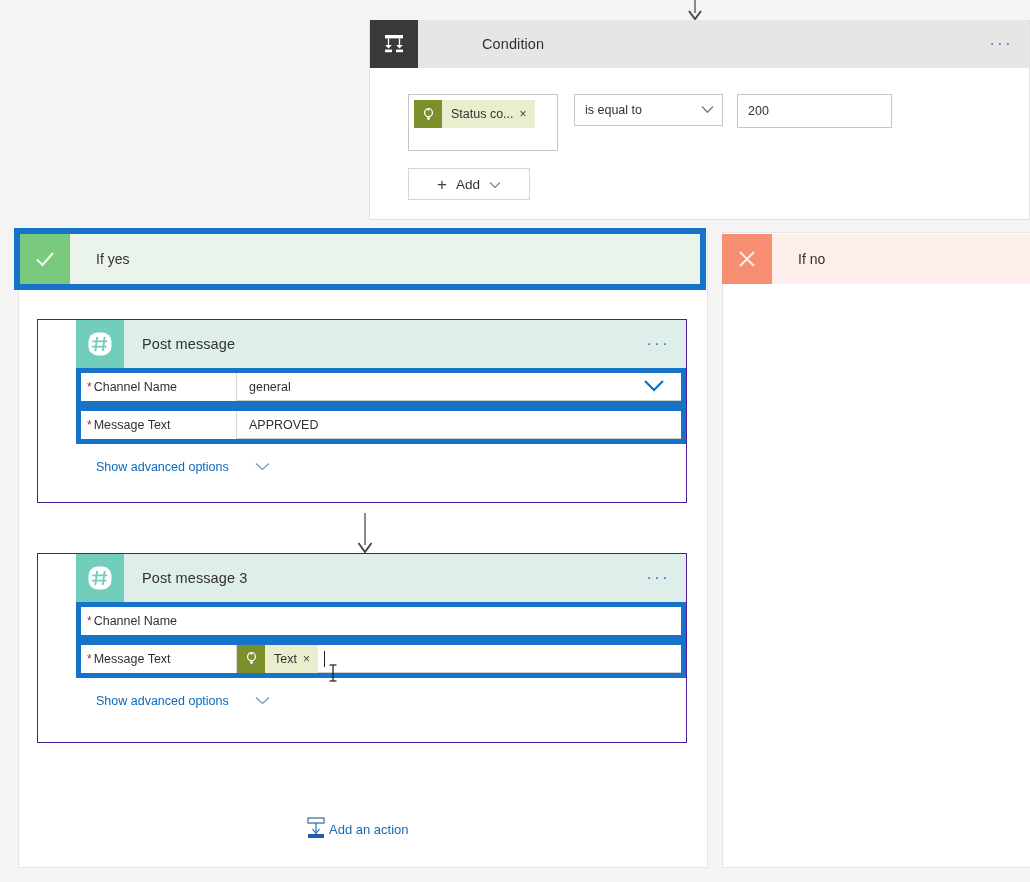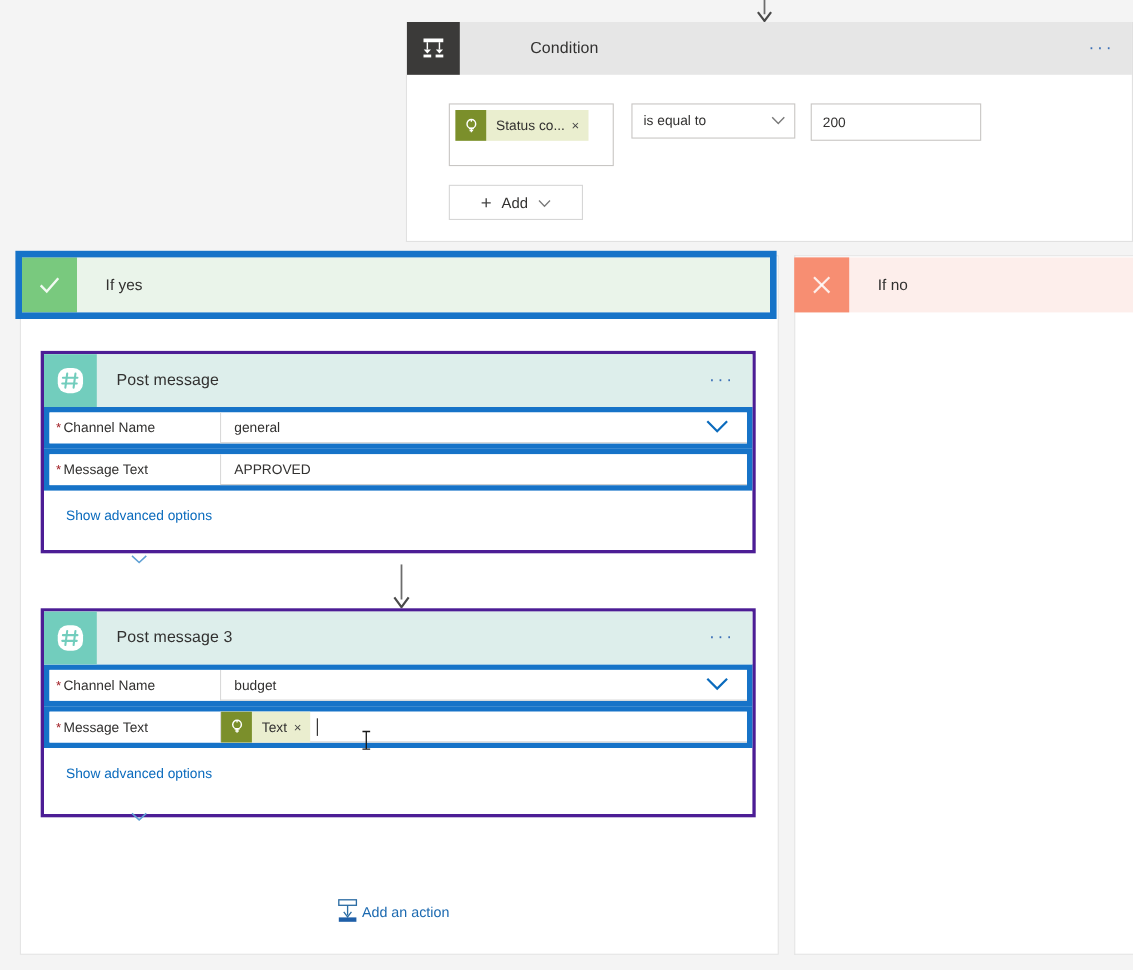--- a/index.html
+++ b/index.html
@@ -234,8 +234,9 @@
   .action-card {
     position: absolute;
     background: #ffffff;
-    border: 3px solid #4c1d95;
-    box-sizing: border-box;
+    border: 1px solid #4c1d95;
+    box-sizing: border-box;
+    padding-left: 38px;
   }
   #post-message-1 { left: 37px; top: 319px; width: 650px; height: 184px; }
   #post-message-2 { left: 37px; top: 553px; width: 650px; height: 190px; }

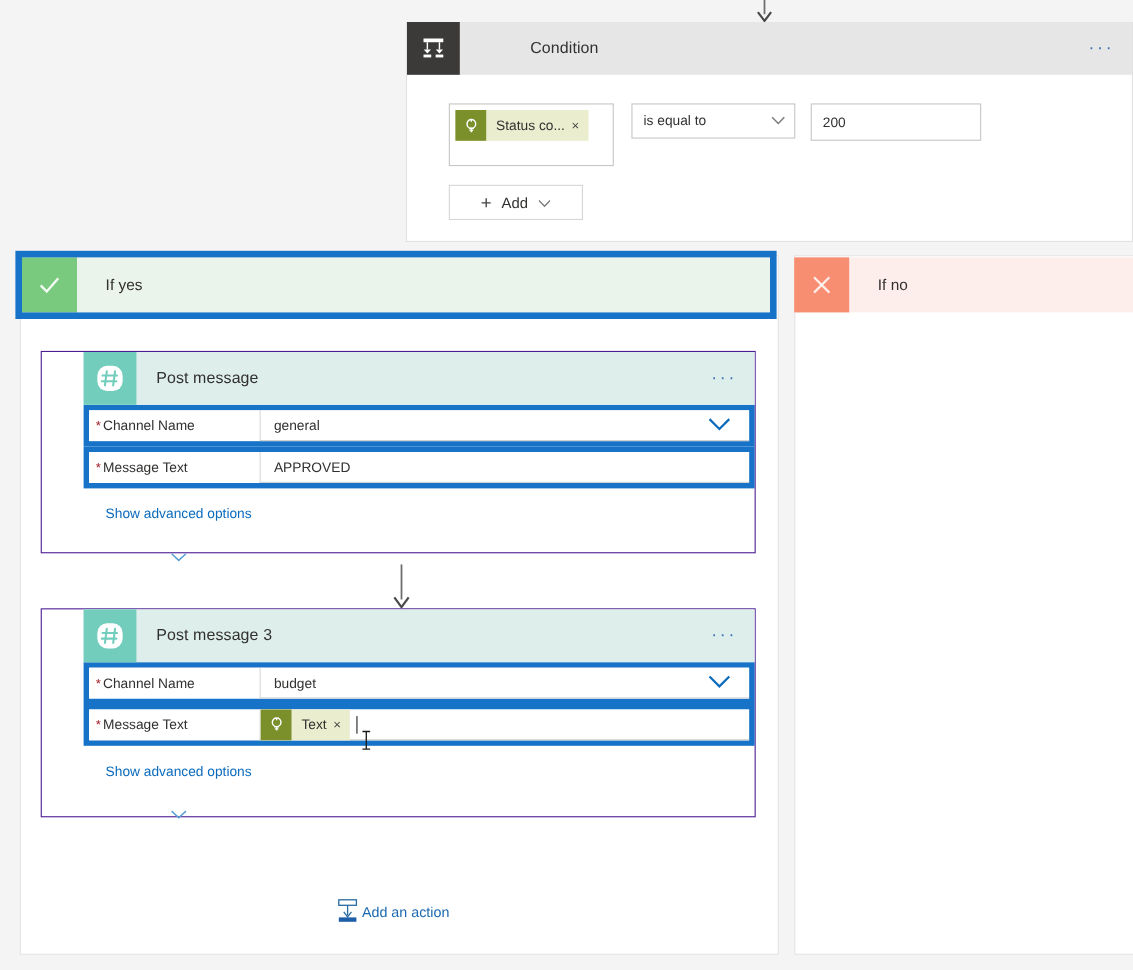--- a/index.html
+++ b/index.html
@@ -307,7 +307,6 @@
     align-items: center;
     gap: 26px;
     cursor: pointer;
-    flex-direction: column;
   }
   .caret-blink {
     display: inline-block;

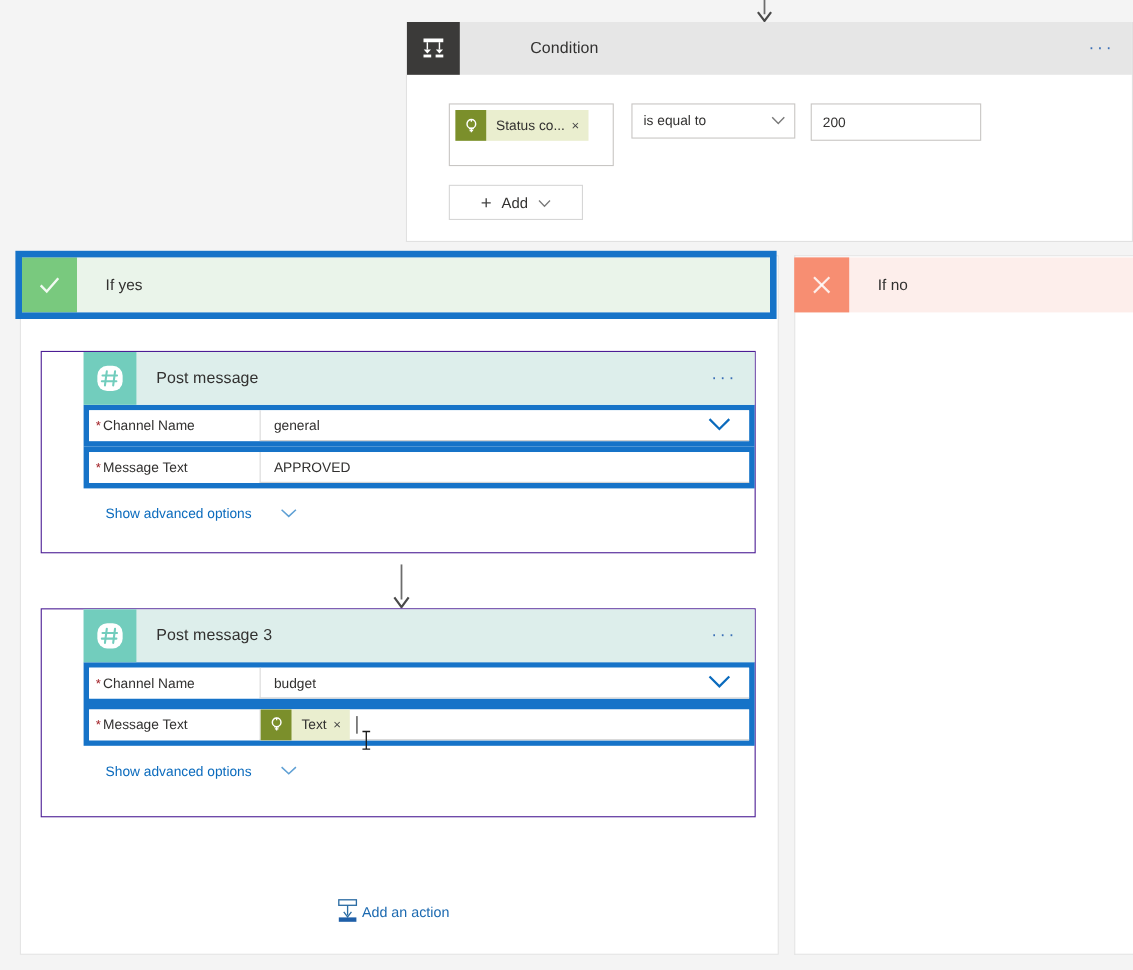--- a/index.html
+++ b/index.html
@@ -519,14 +519,6 @@
       <span class="req-star">*</span>
       <span>Channel Name</span>
     </div>
-    <div class="field-value">
-      <span>budget</span>
-      <span class="chev">
-        <svg width="22" height="13" viewBox="0 0 22 13">
-            <polyline points="2,2 11,11 20,2" fill="none" stroke="#0b6bbd" stroke-width="2"></polyline>
-          </svg>
-      </span>
-    </div>
   </div>
 
   <div class="field-row hl">

